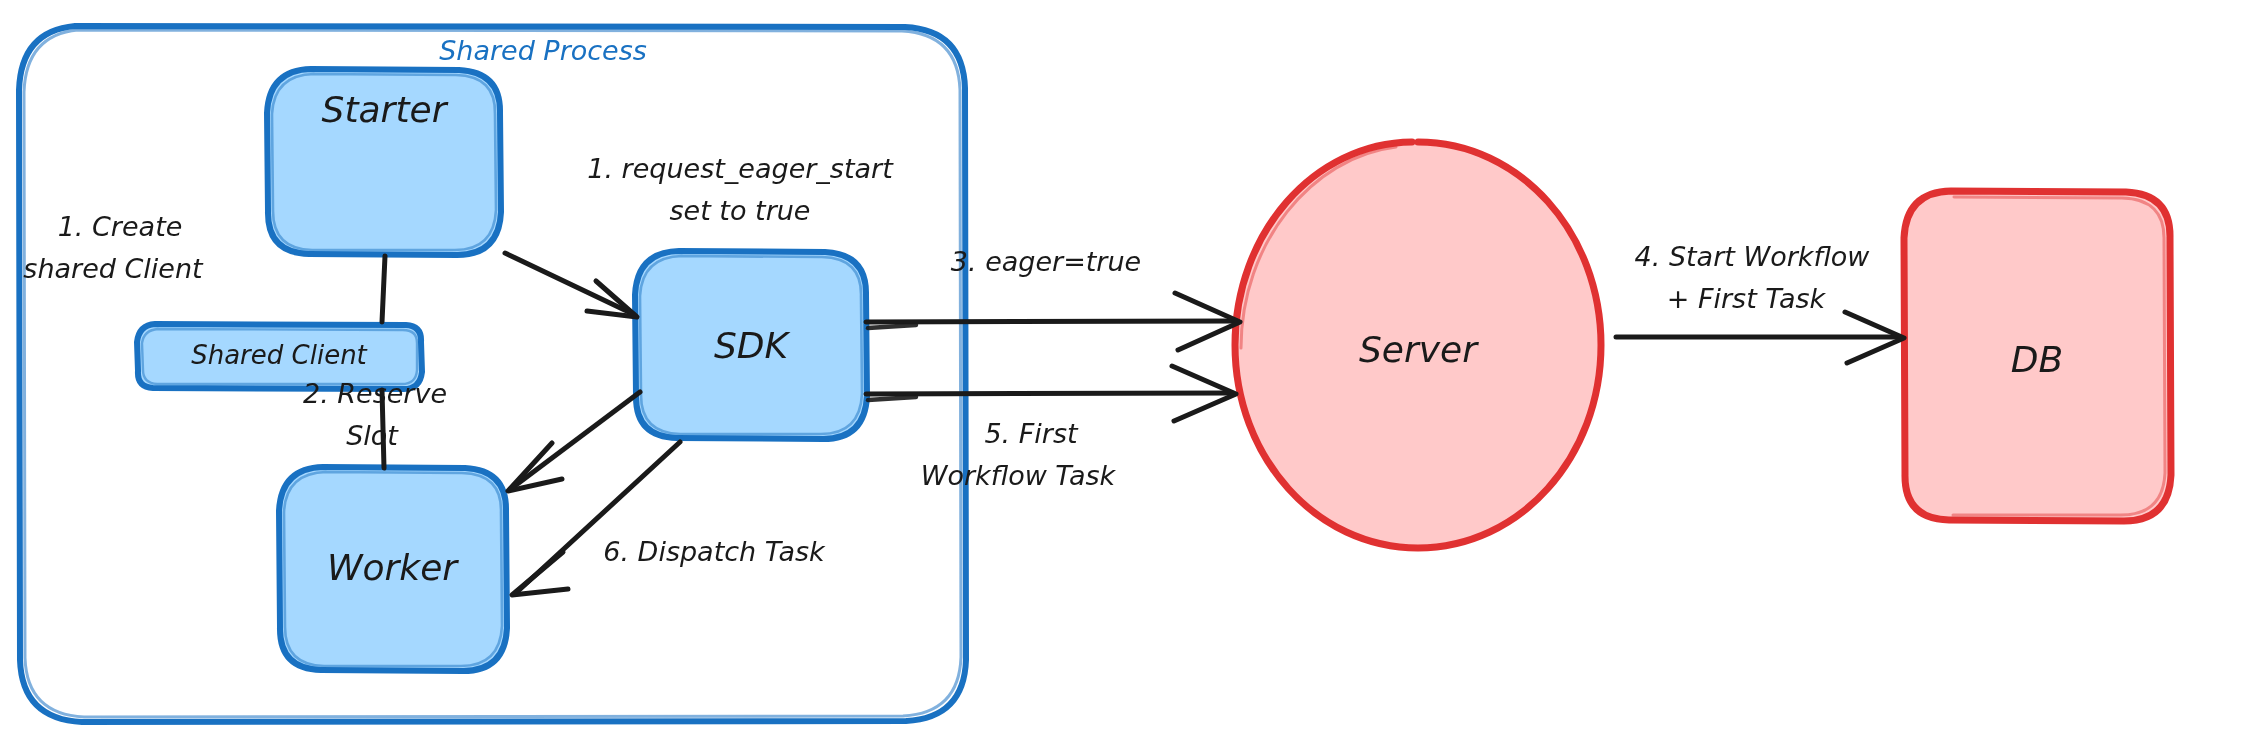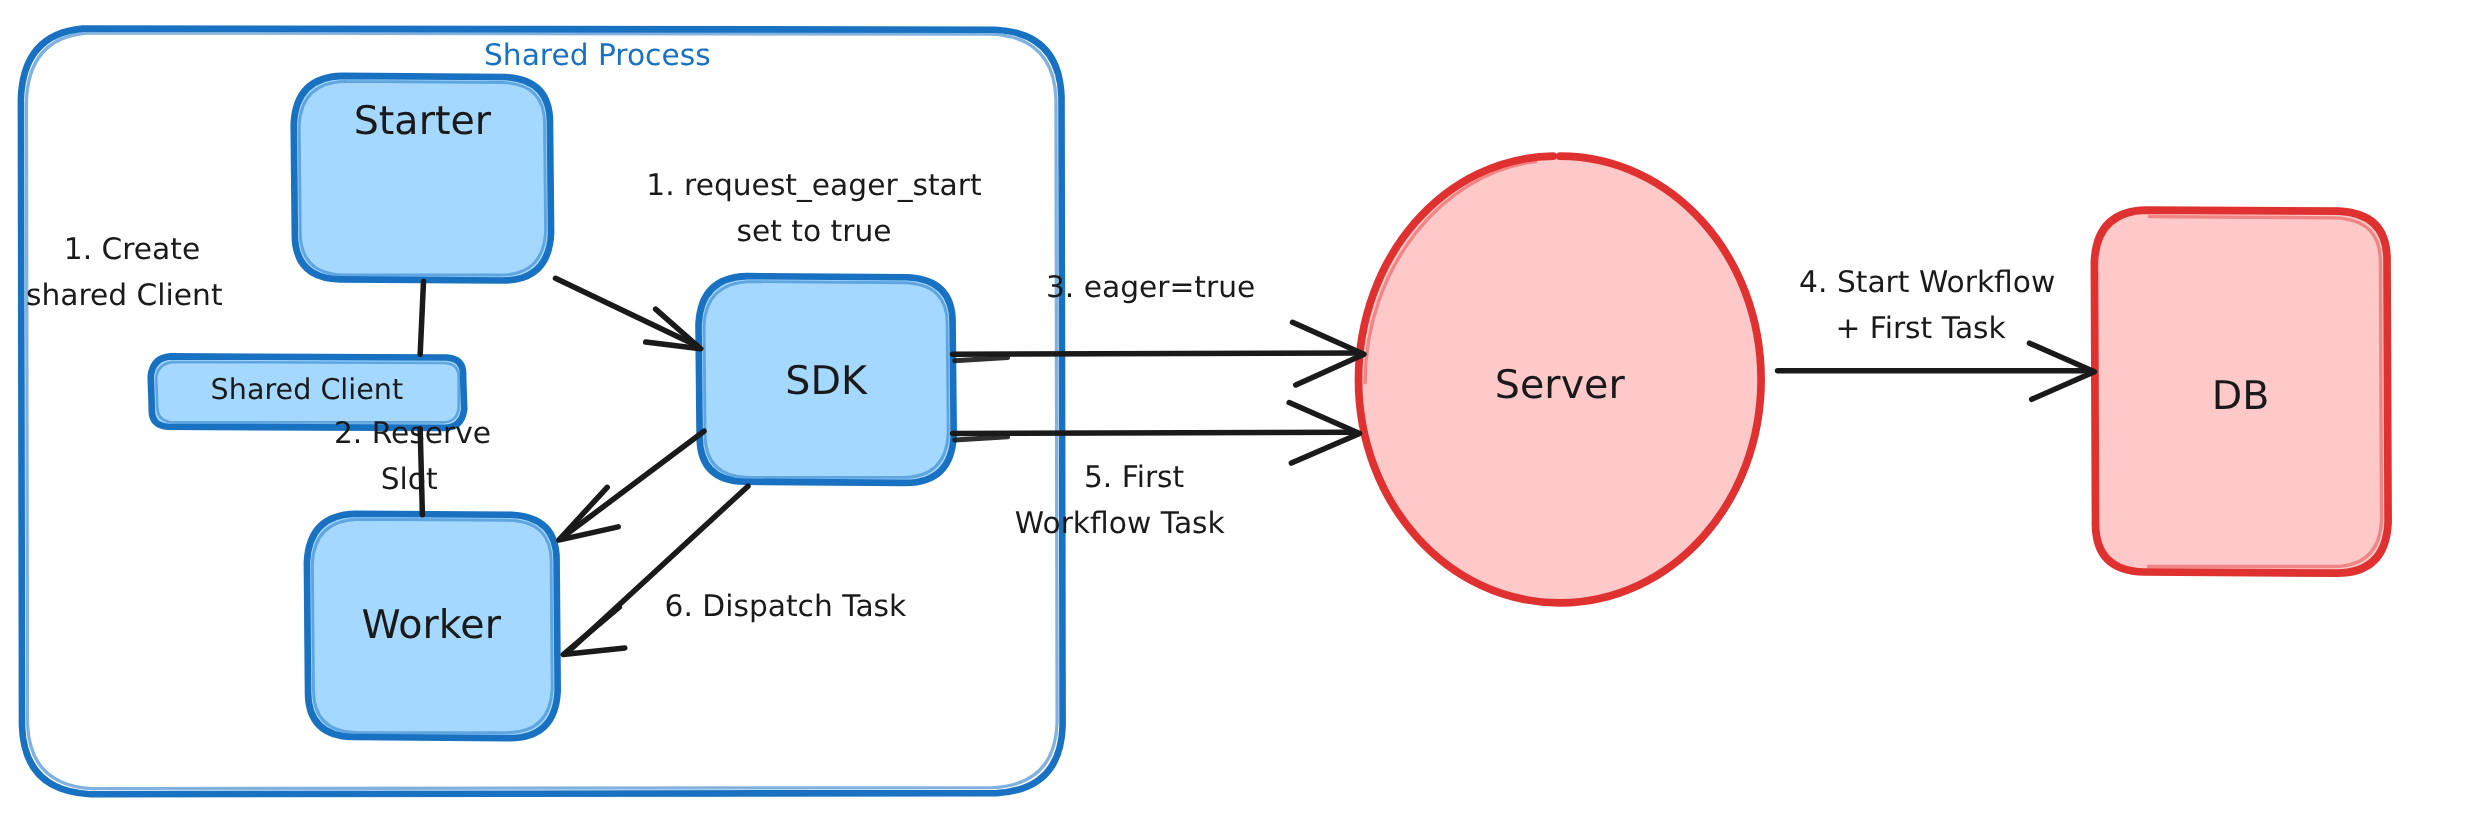--- a/index.html
+++ b/index.html
@@ -18,6 +18,7 @@
     width: 2248px;
     height: 754px;
     background: #ffffff;
+    font-style: italic;
   }
   svg.canvas {
     position: absolute;

